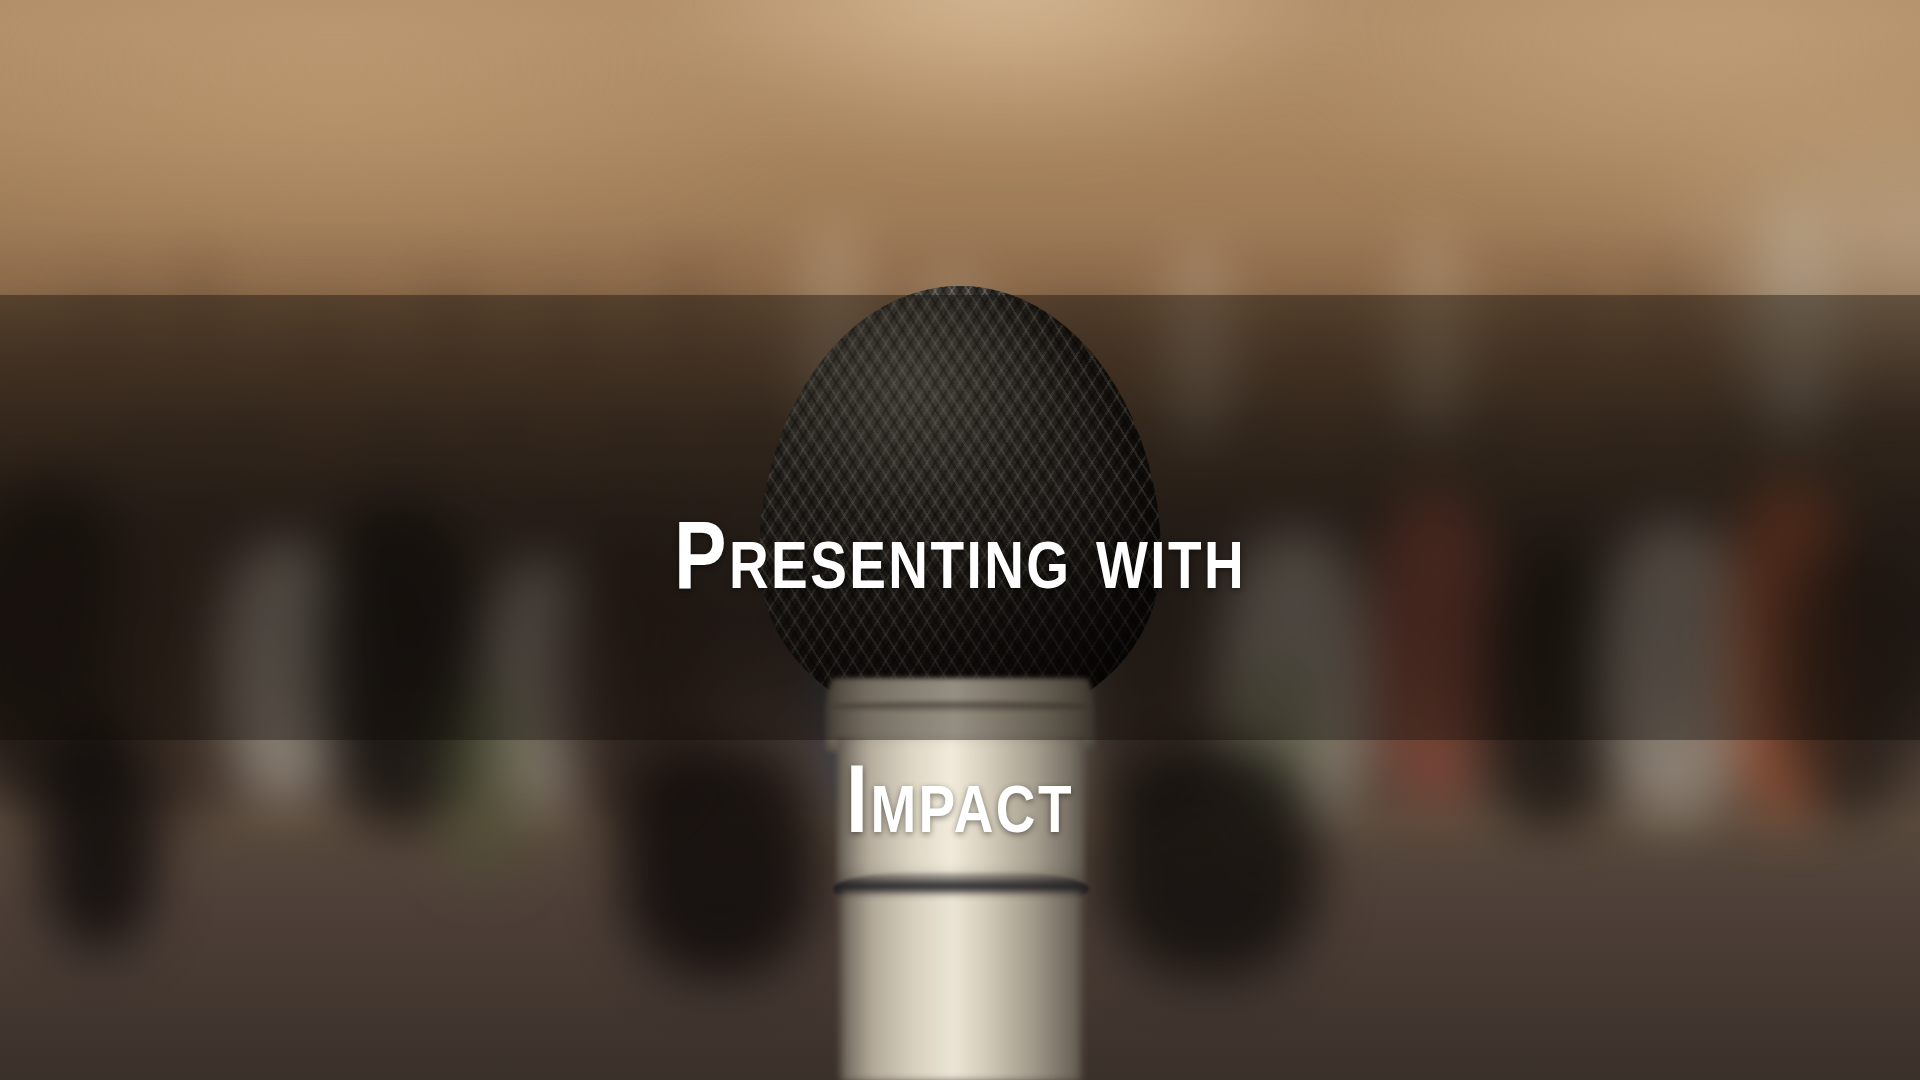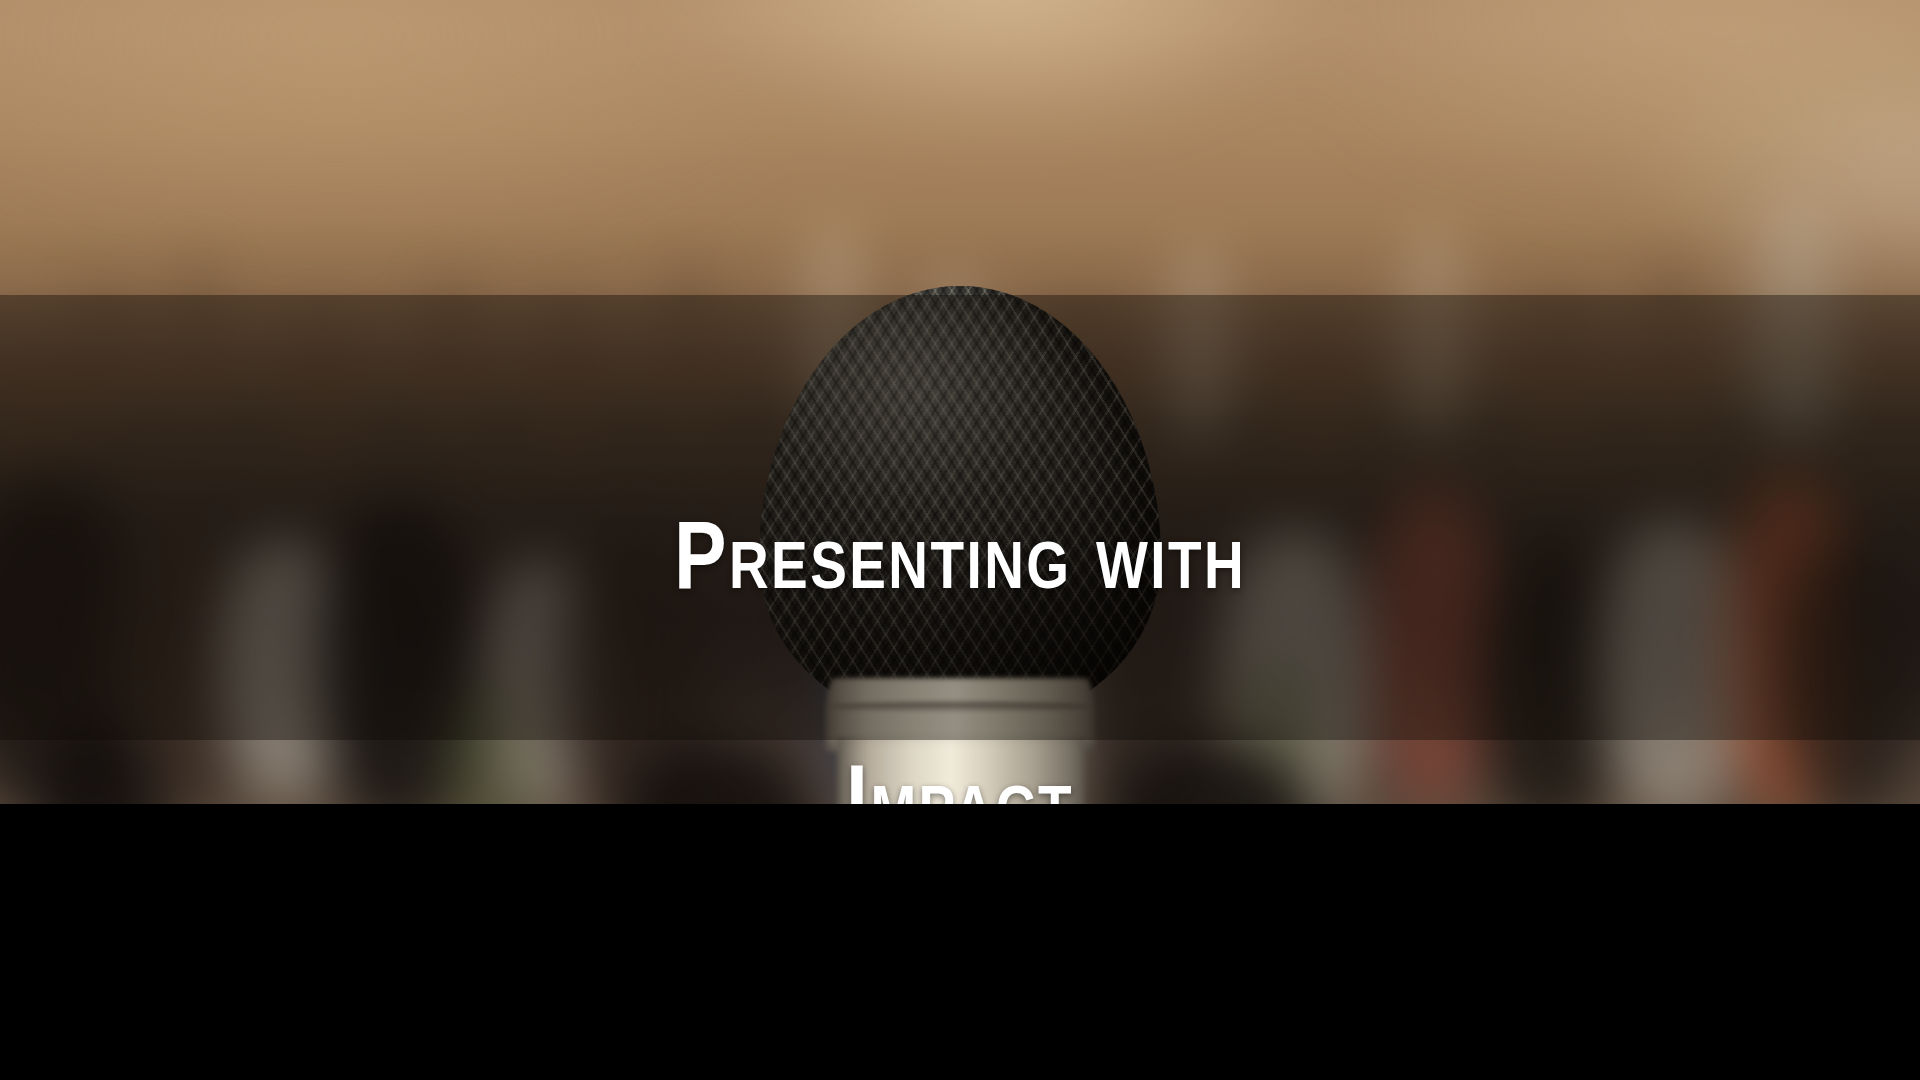--- a/index.html
+++ b/index.html
@@ -10,7 +10,7 @@
   #stage {
     position: relative;
     width: 1920px;
-    height: 804px;
+    height: 1080px;
     overflow: hidden;
     font-family: "Liberation Sans", sans-serif;
     background: #8a6f55;

